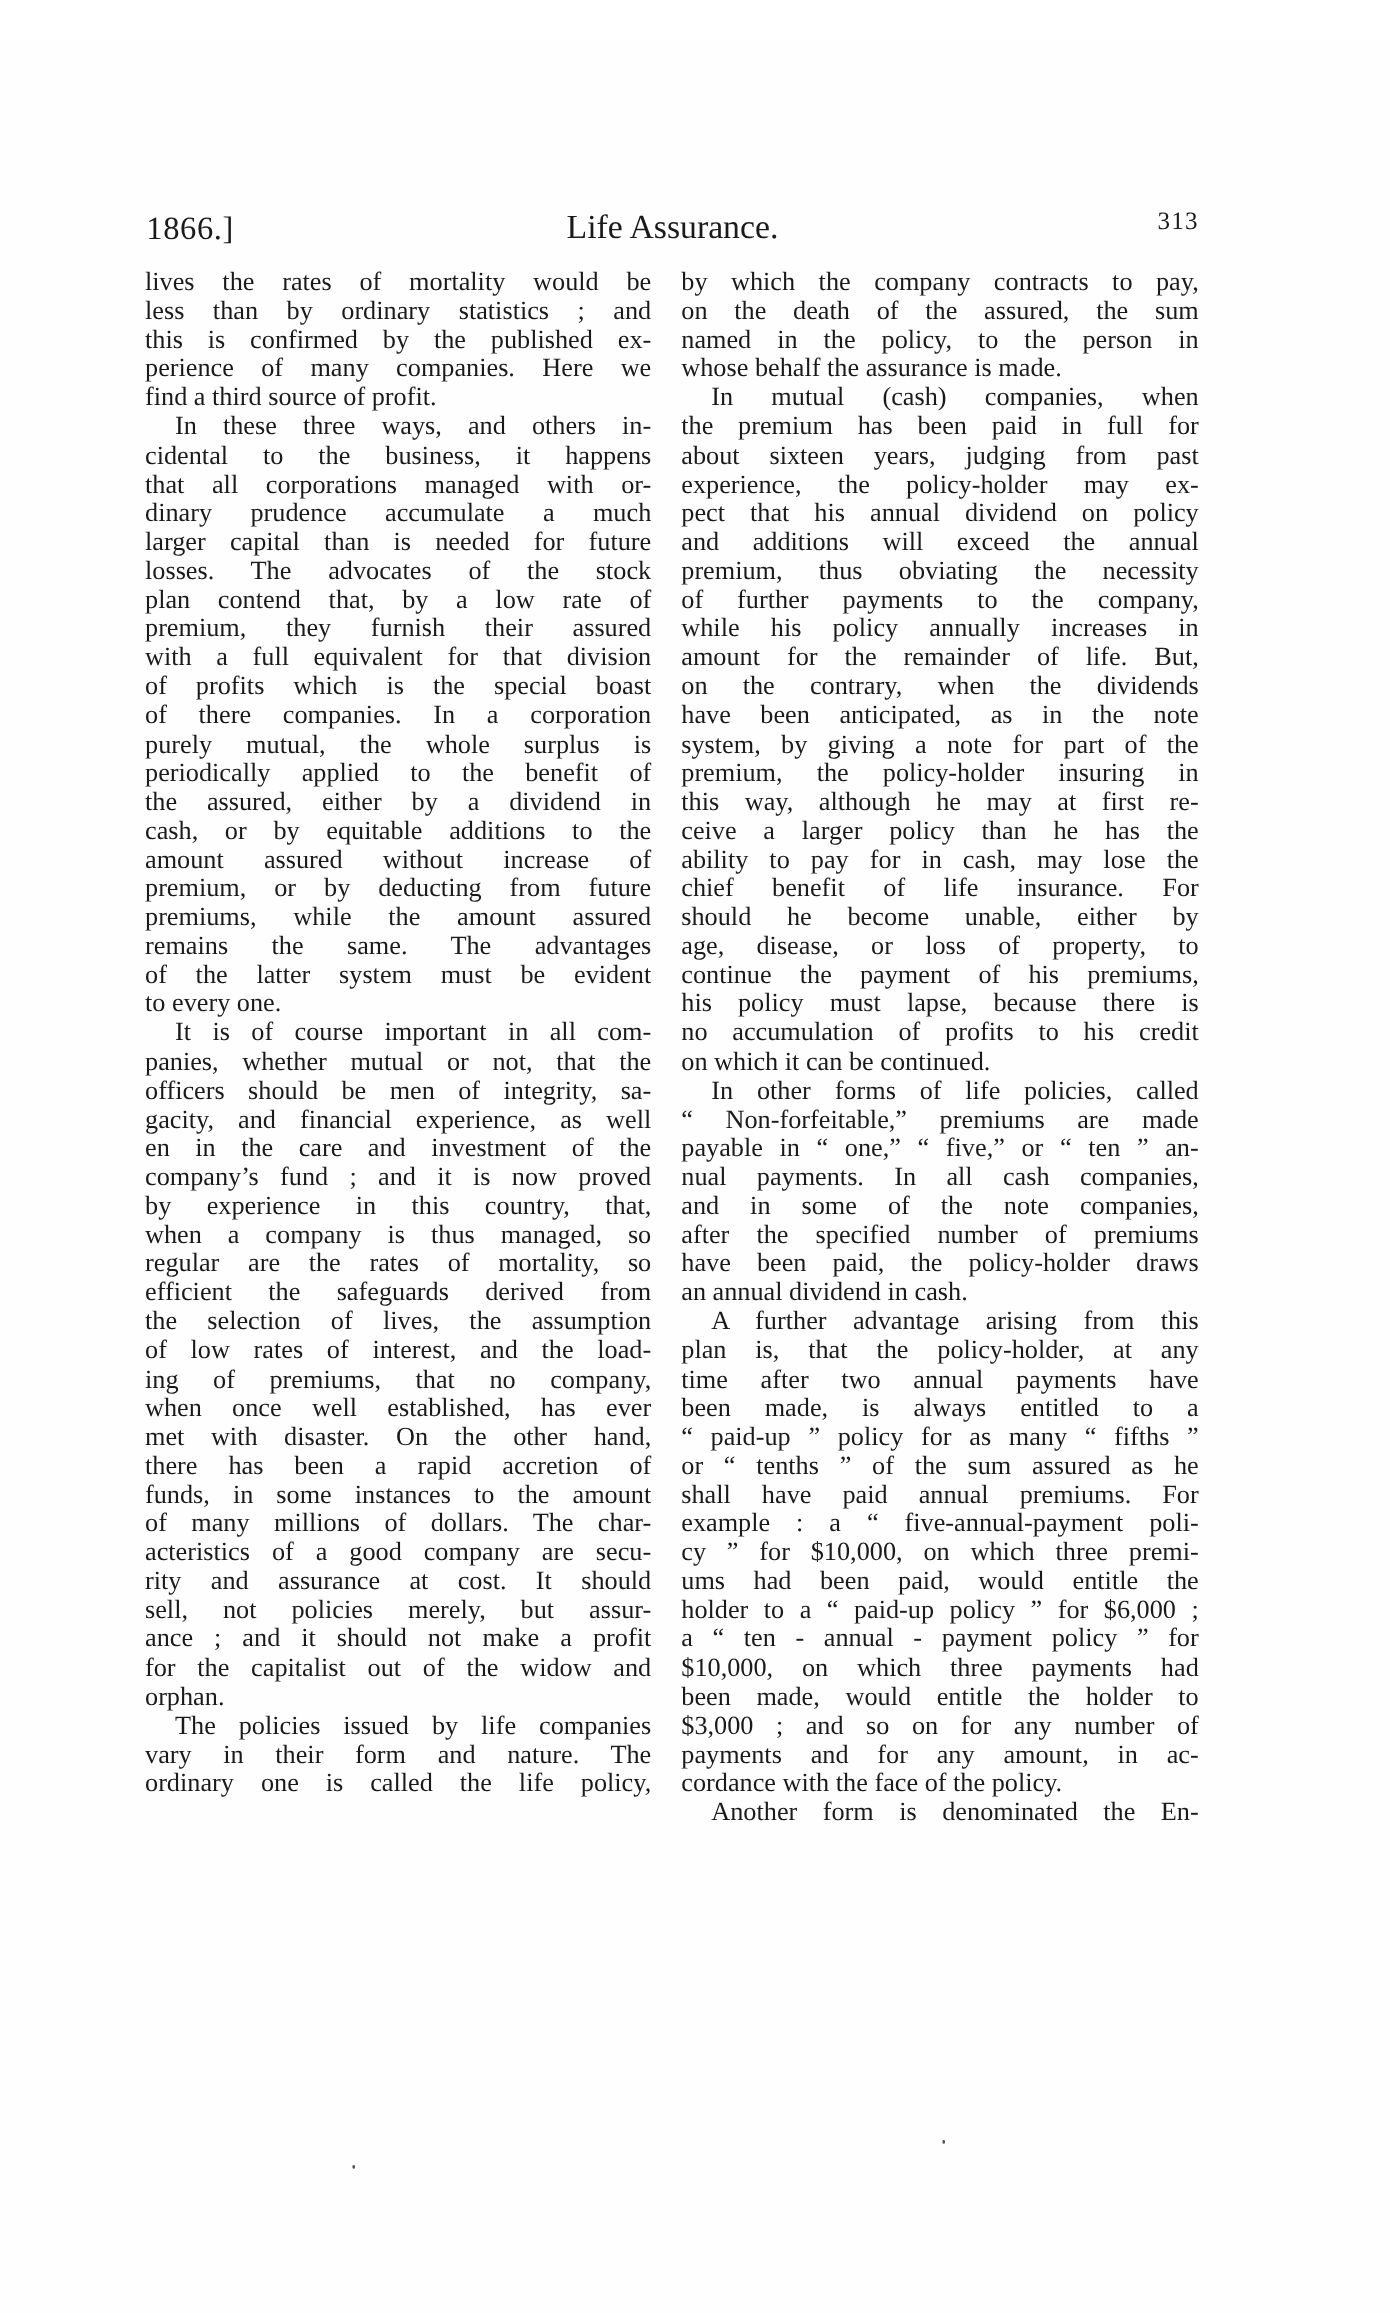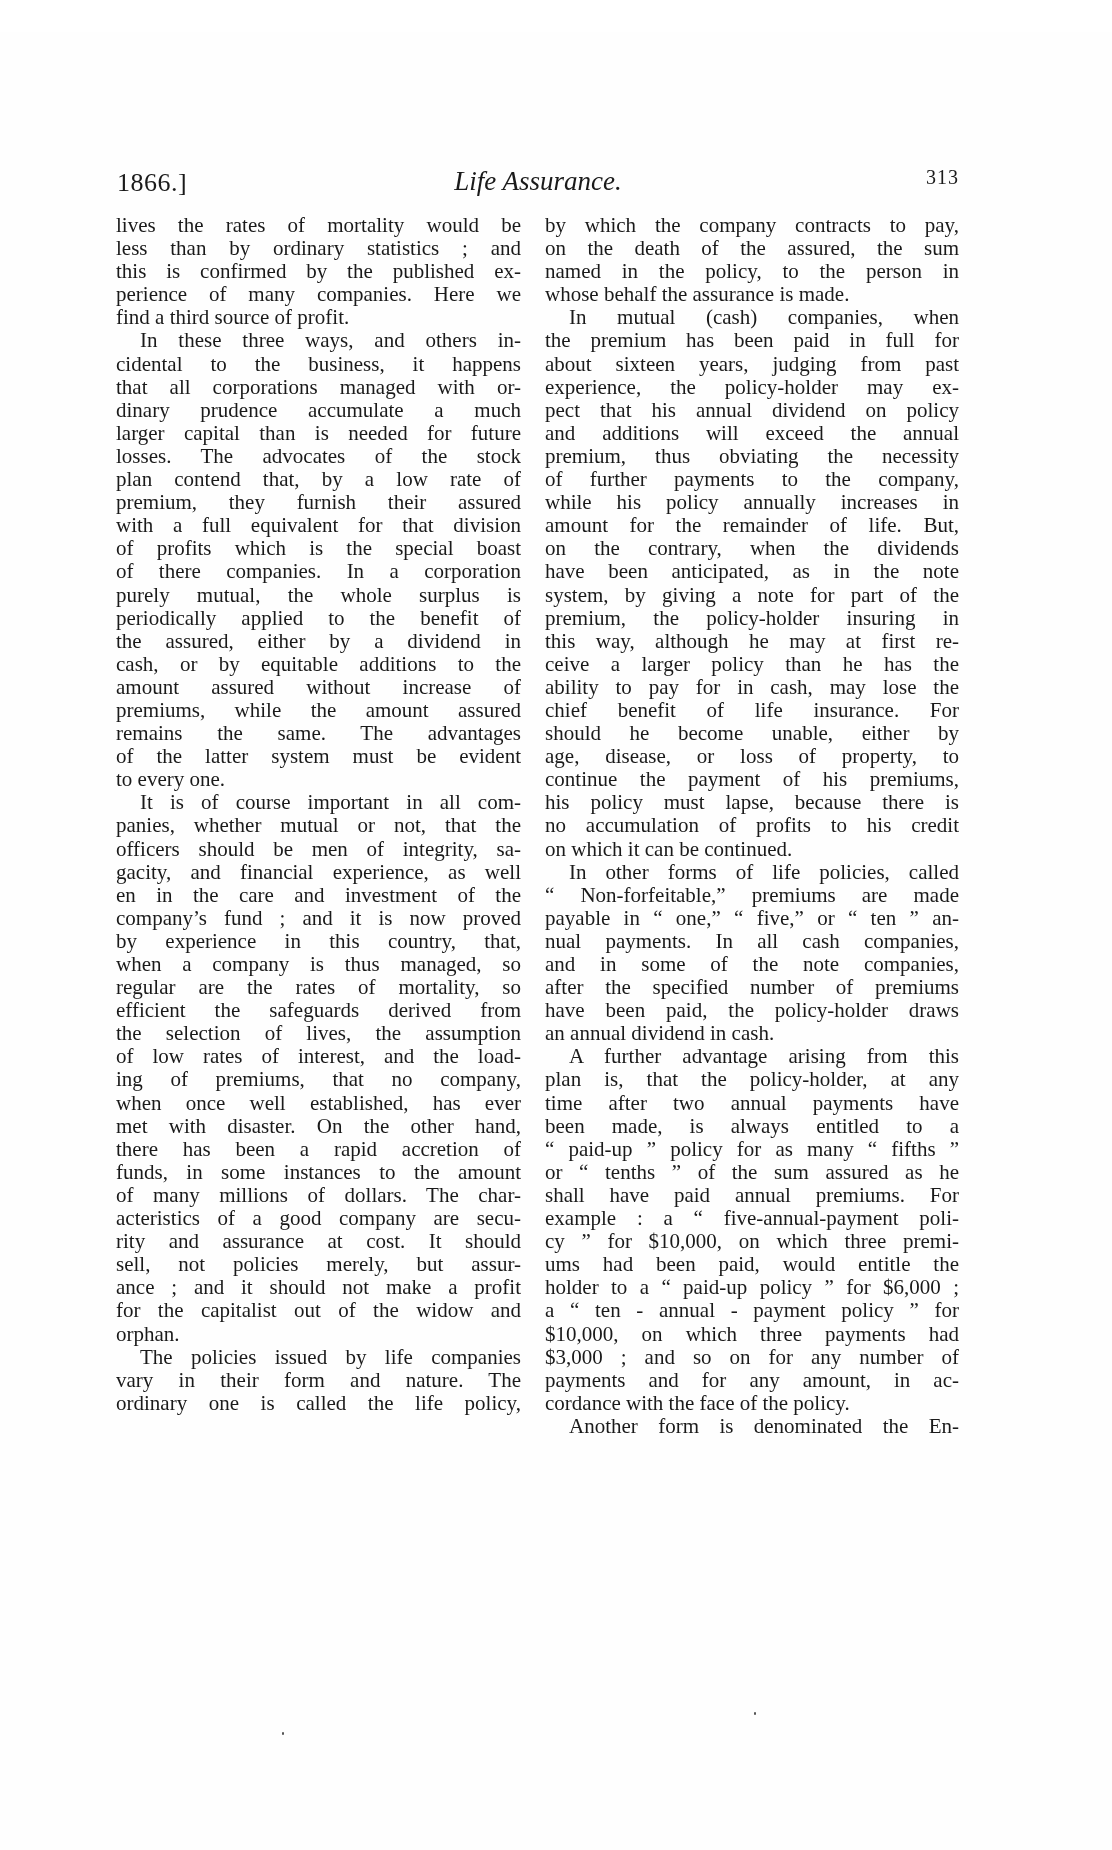--- a/index.html
+++ b/index.html
@@ -42,7 +42,6 @@
       left: 0;
       right: 0;
       text-align: center;
-      font-style: italic;
       font-size: 27px;
       top: 0;
     }

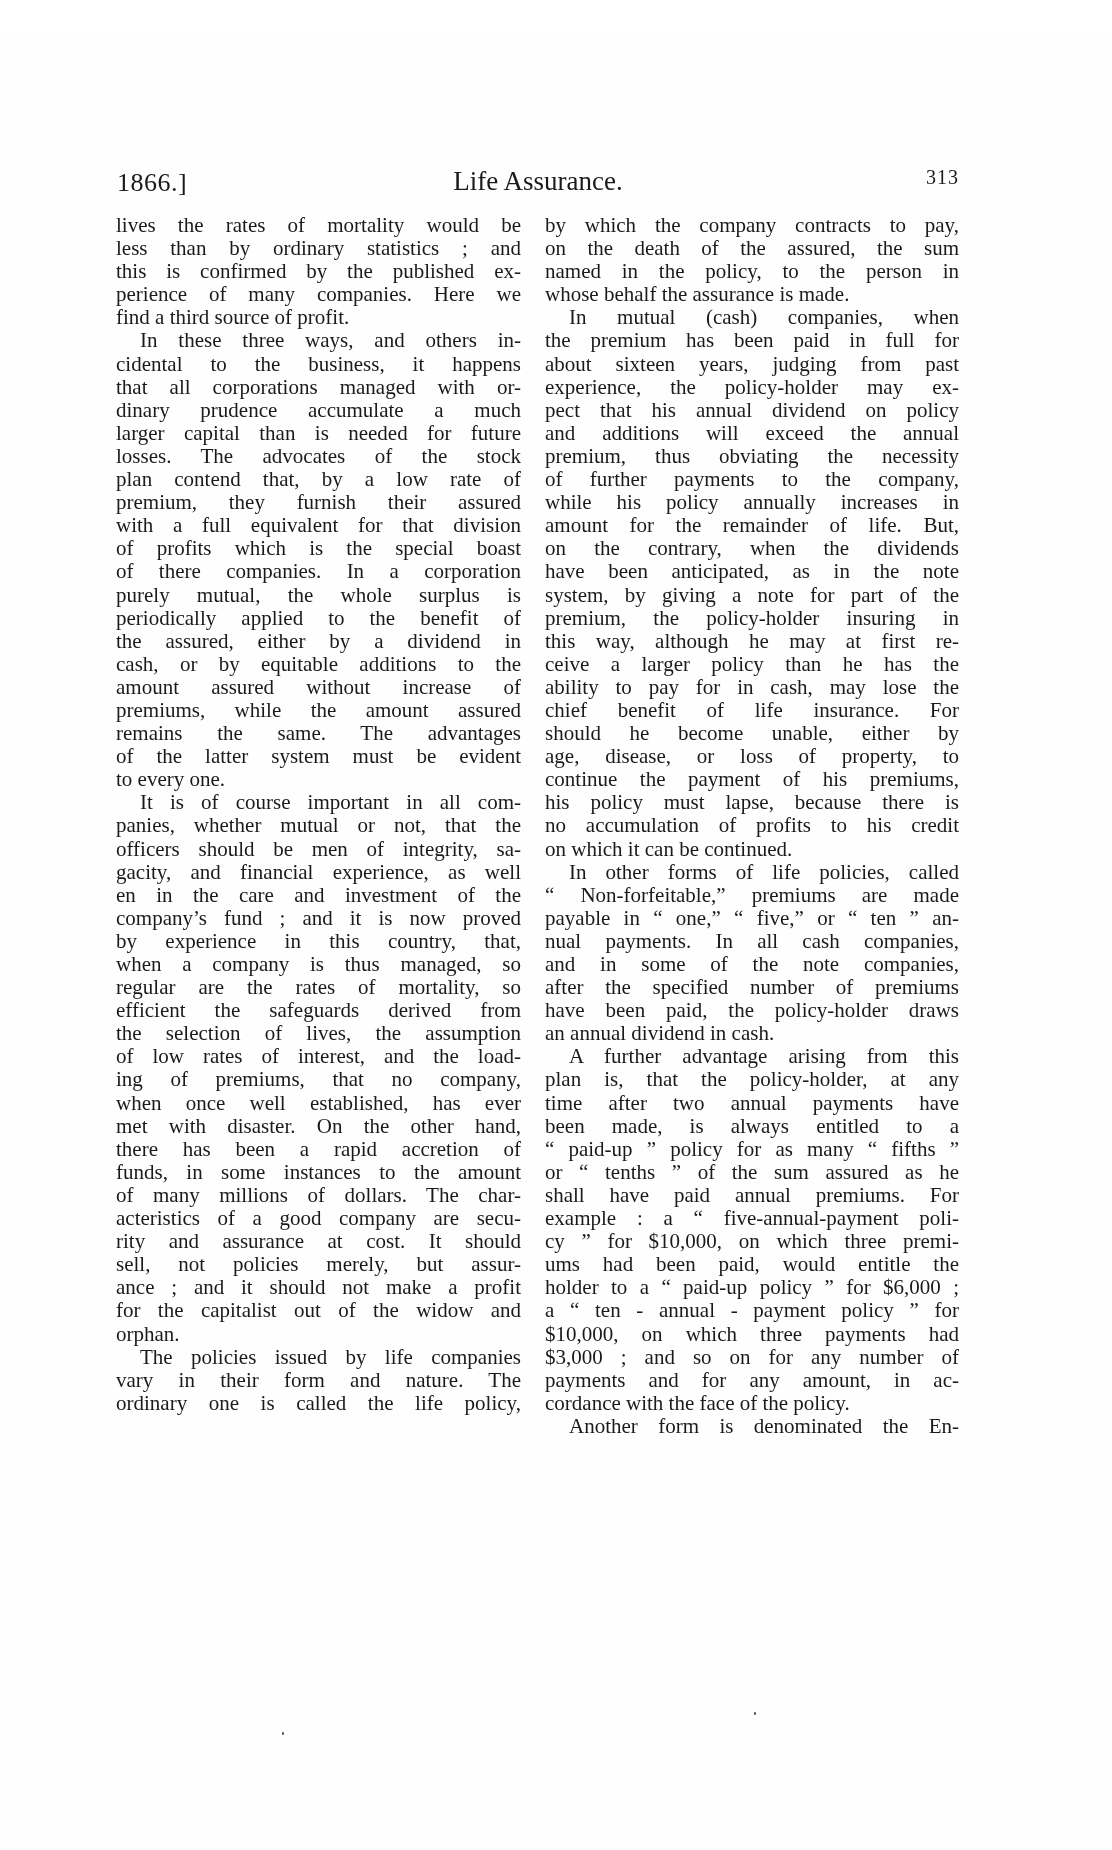--- a/index.html
+++ b/index.html
@@ -125,6 +125,7 @@
         <span class="line">the assured, either by a dividend in</span>
         <span class="line">cash, or by equitable additions to the</span>
         <span class="line">amount assured without increase of</span>
+        <span class="line">premium, or by deducting from future</span>
         <span class="line">premiums, while the amount assured</span>
         <span class="line">remains the same.  The advantages</span>
         <span class="line">of the latter system must be evident</span>

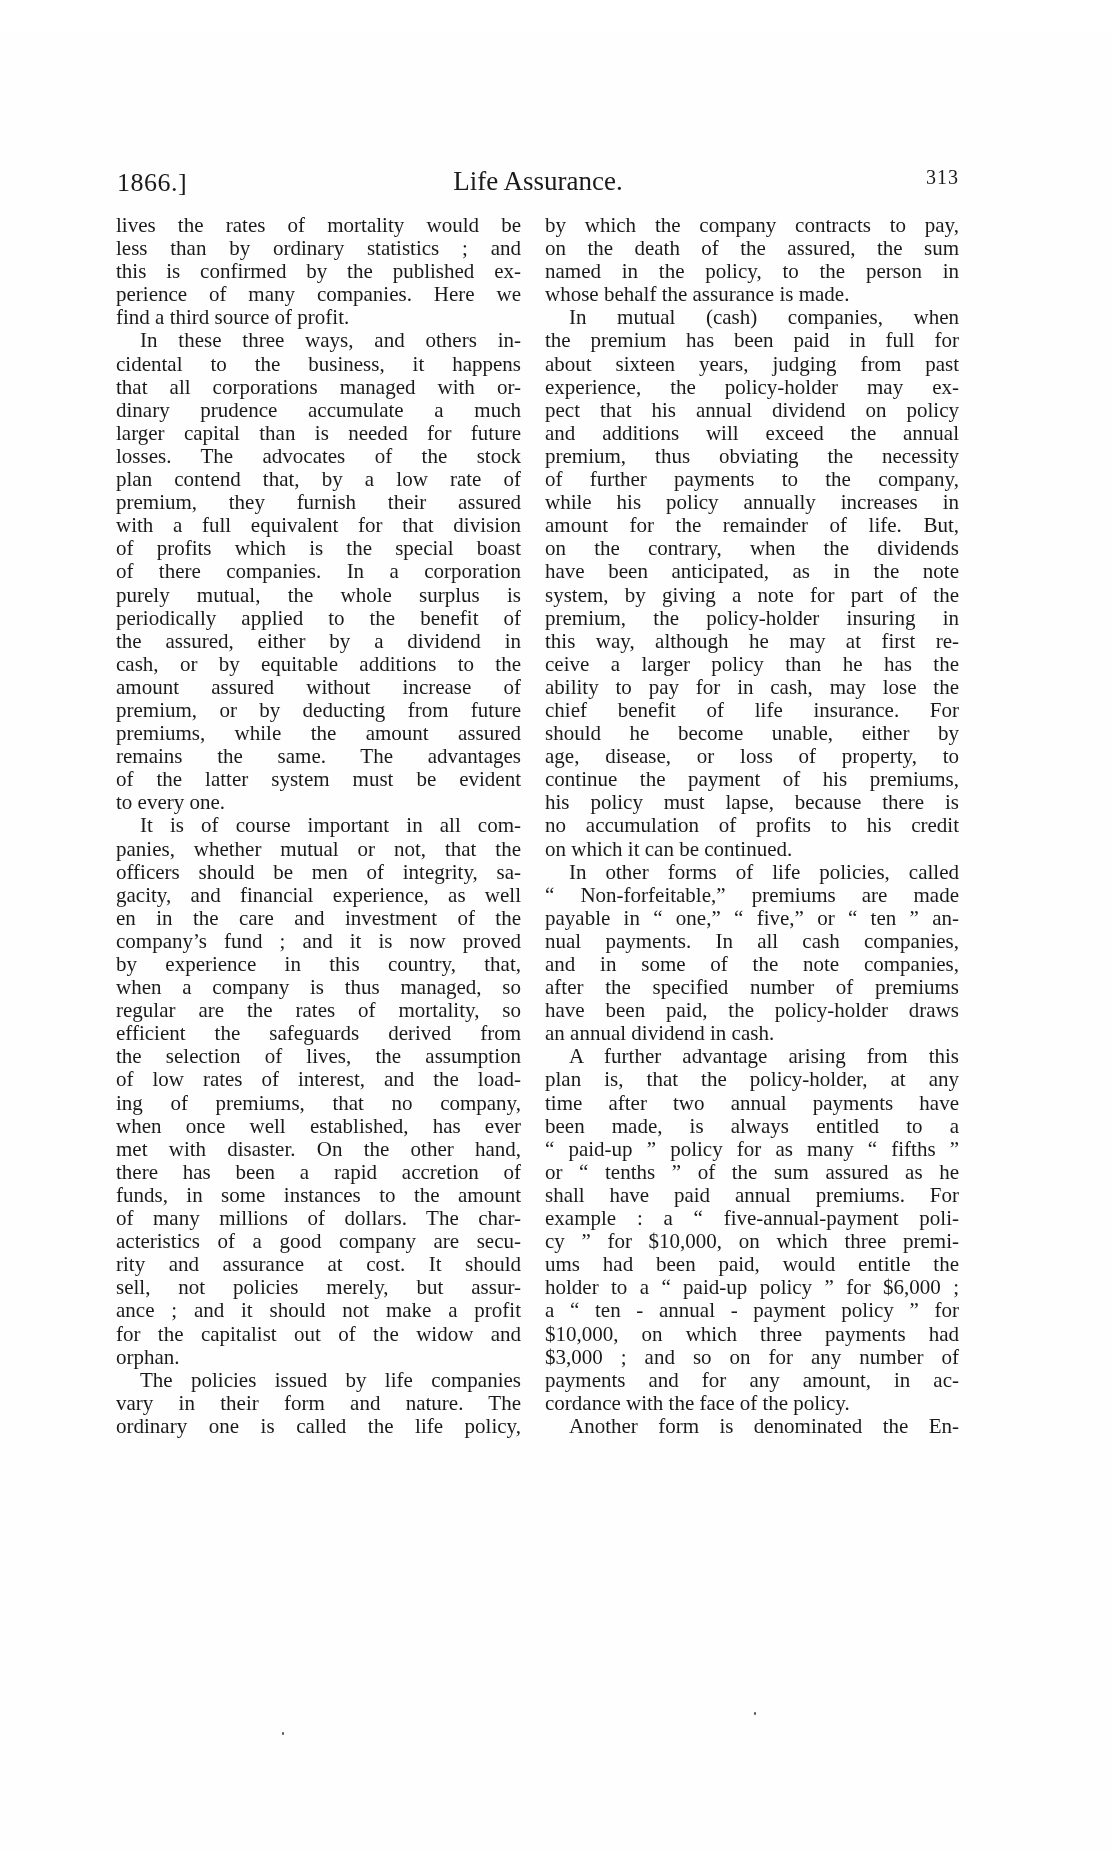--- a/index.html
+++ b/index.html
@@ -220,6 +220,7 @@
         <span class="line">holder to a “ paid-up policy ” for $6,000 ;</span>
         <span class="line">a “ ten - annual - payment policy ” for</span>
         <span class="line">$10,000, on which three payments had</span>
+        <span class="line">been made, would entitle the holder to</span>
         <span class="line">$3,000 ; and so on for any number of</span>
         <span class="line">payments and for any amount, in ac-</span>
         <span class="line last">cordance with the face of the policy.</span>

